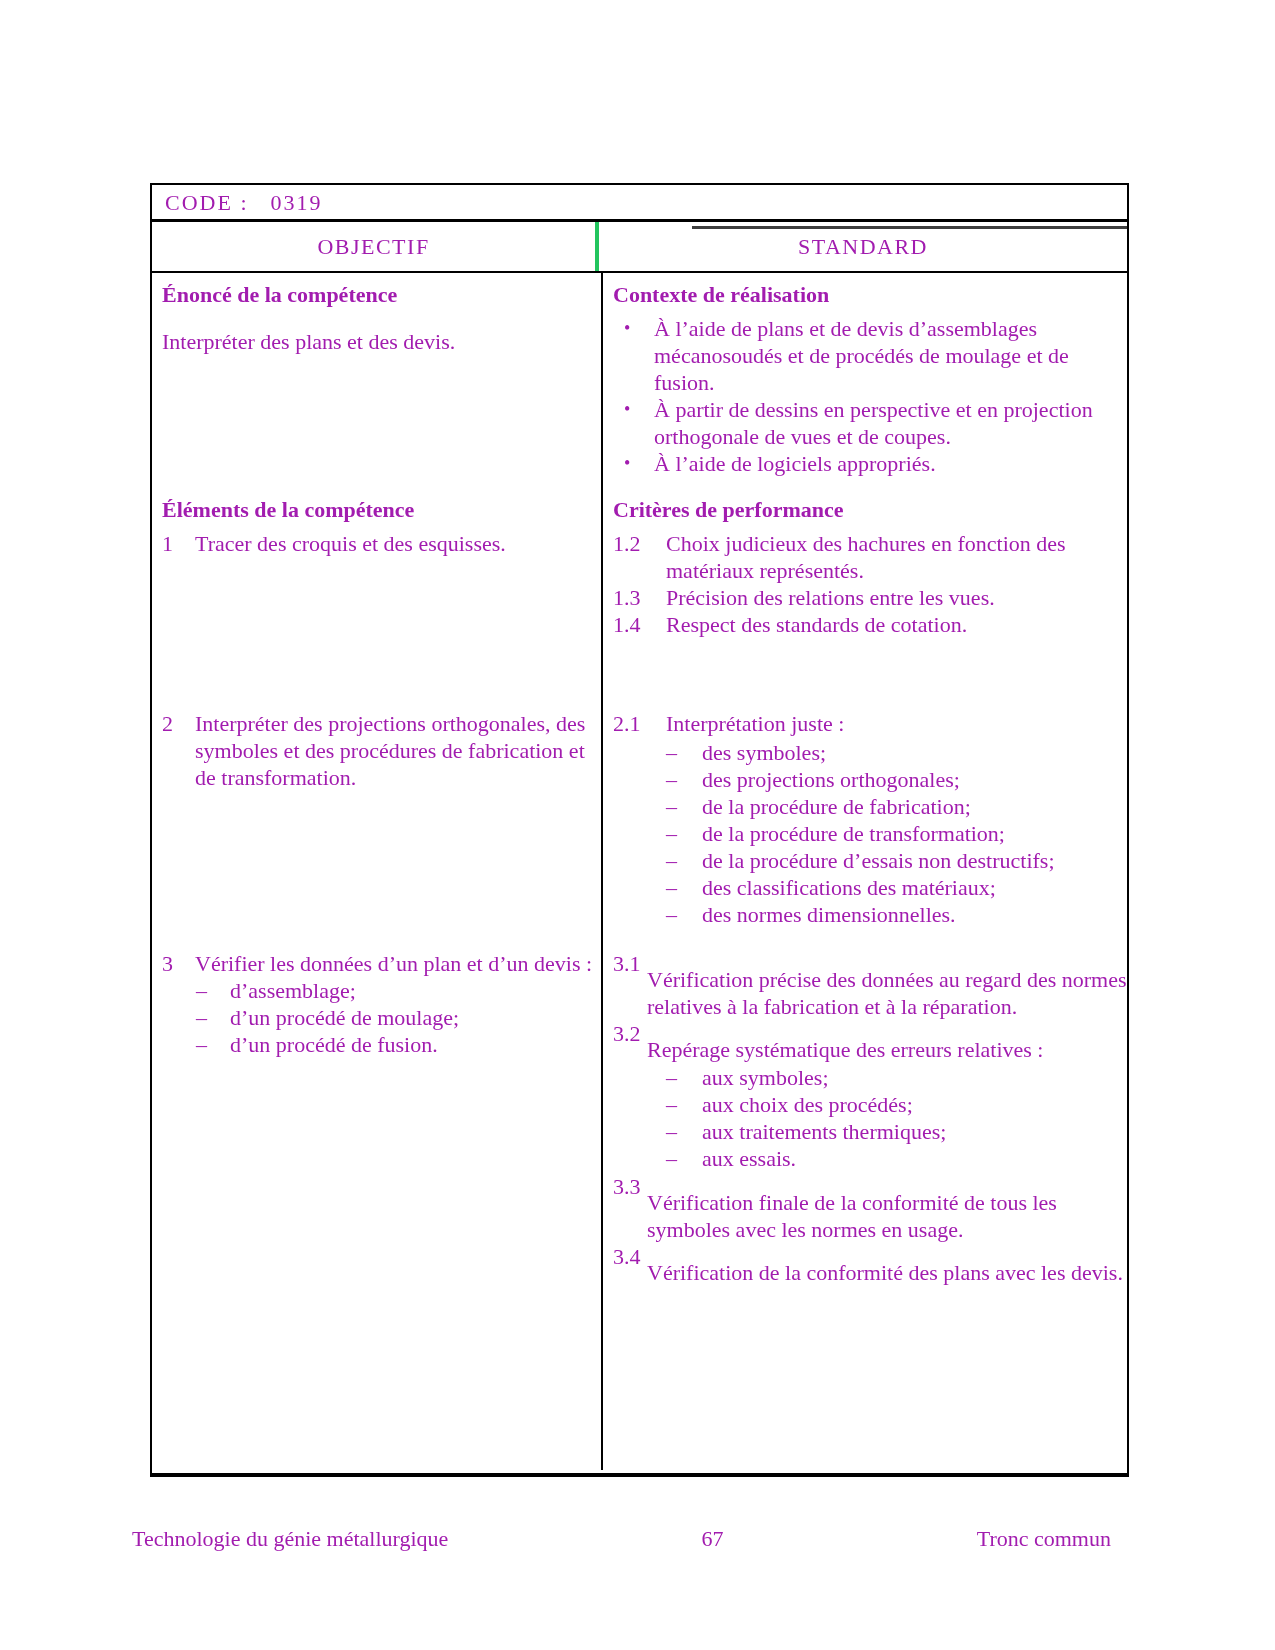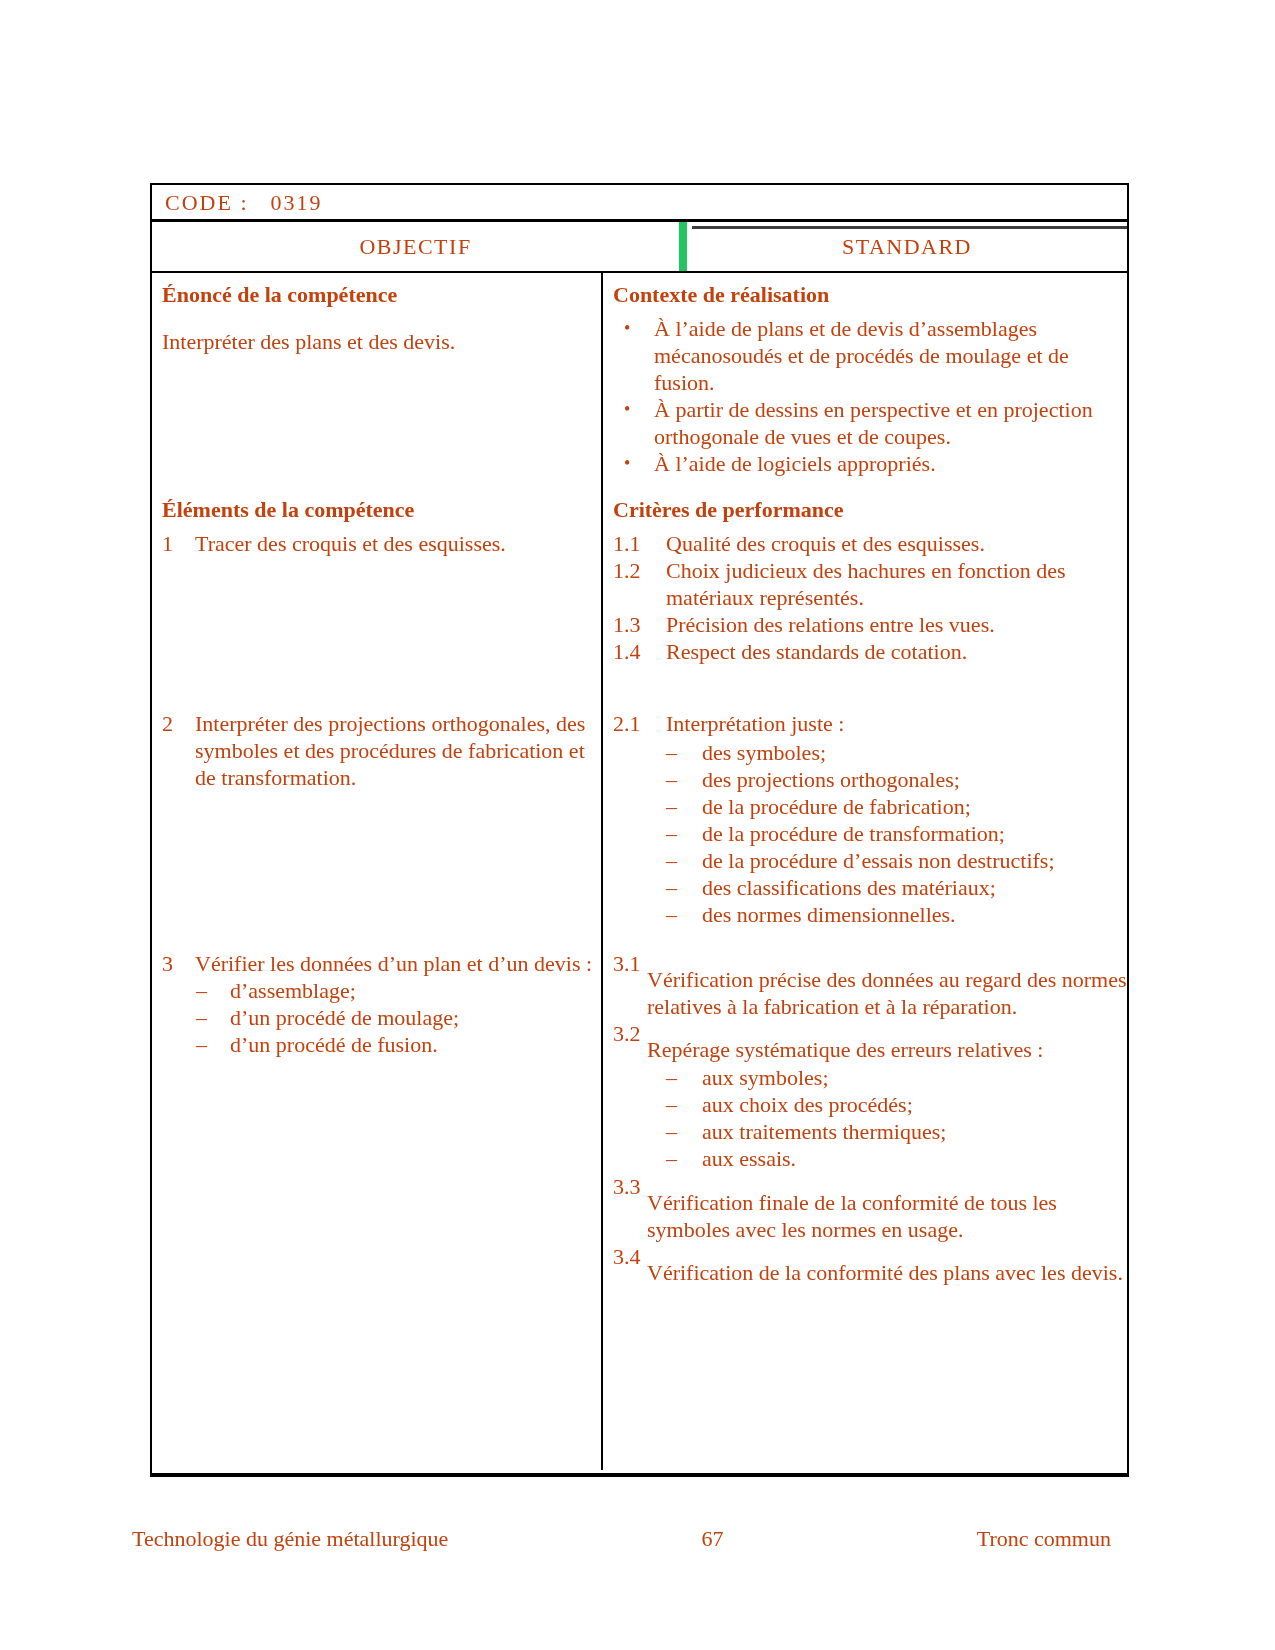--- a/index.html
+++ b/index.html
@@ -10,7 +10,7 @@
     margin:0 auto;
     background:#ffffff;
     font-family:"Liberation Serif","DejaVu Serif",serif;
-    color:#c2410c;
+    color:#a21caf;
     font-size:22px;
     line-height:27px;
   }

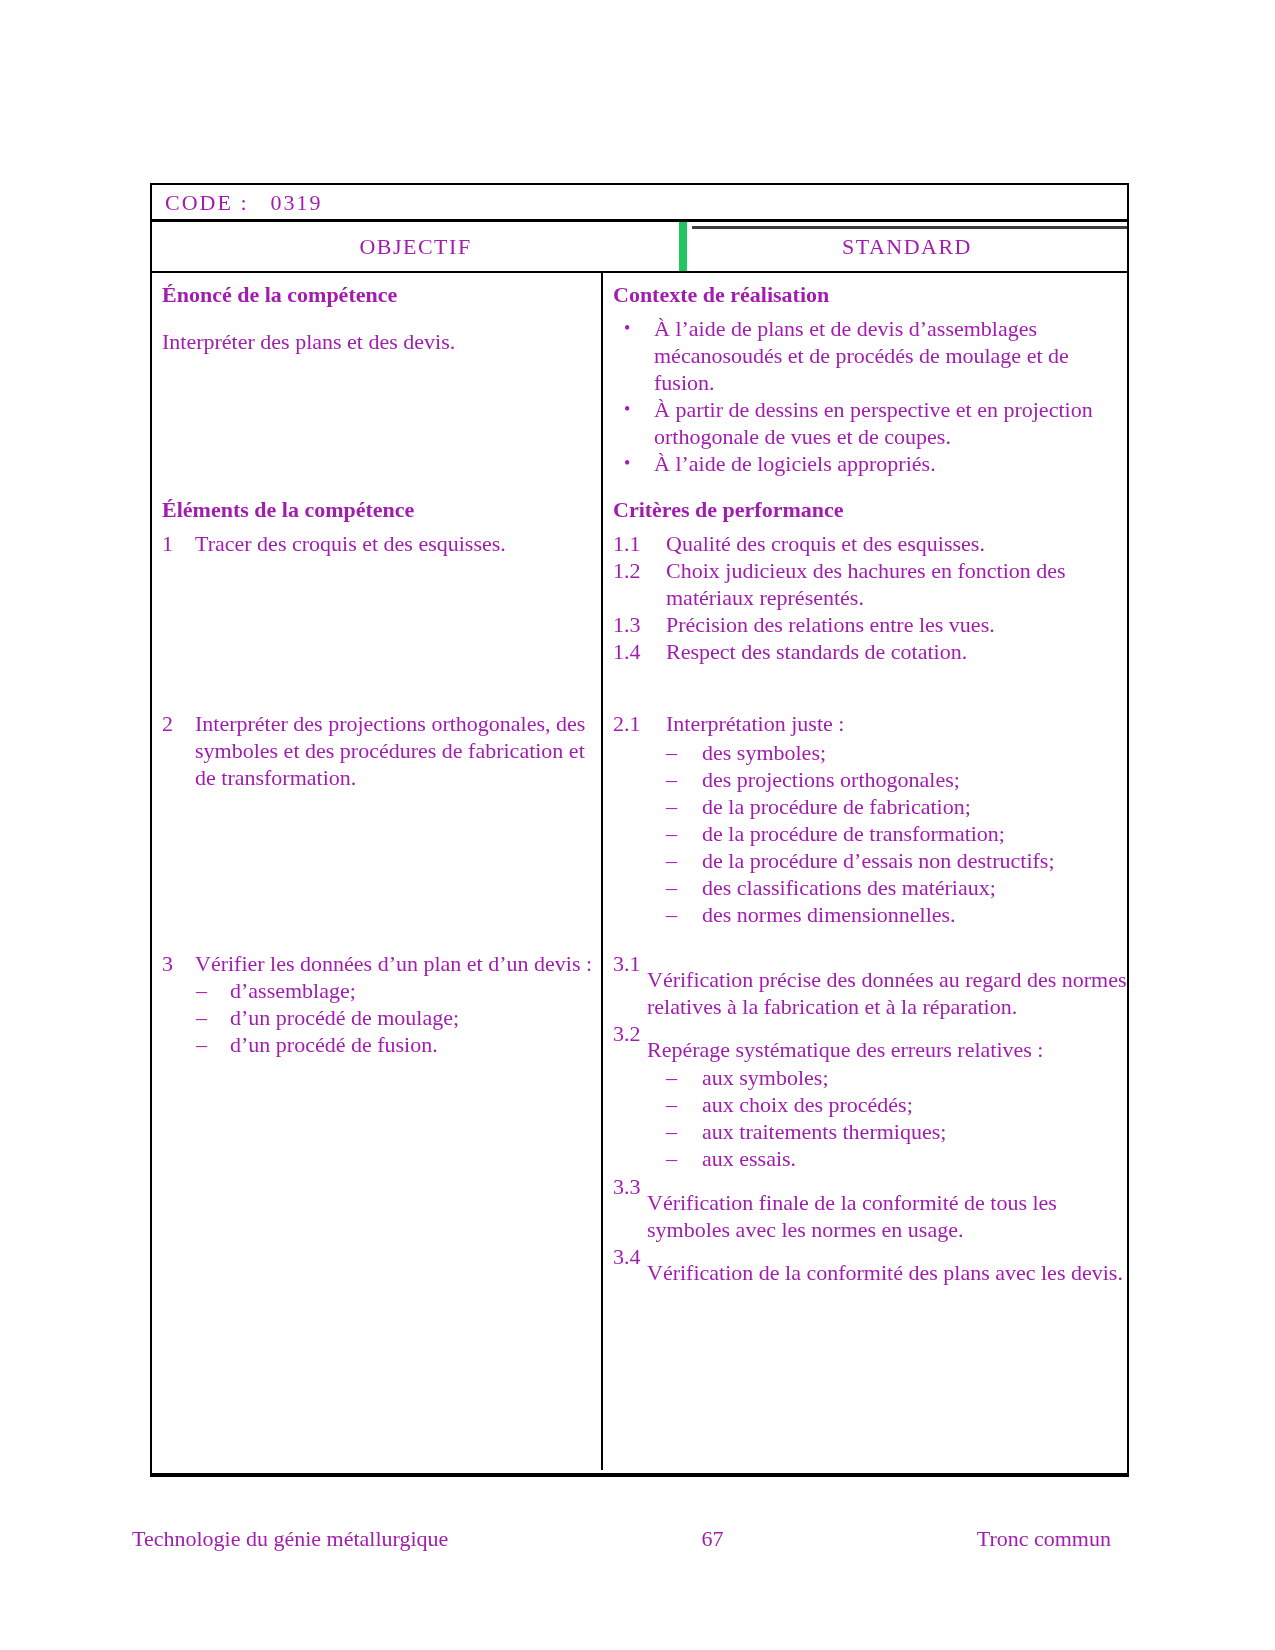--- a/index.html
+++ b/index.html
@@ -43,7 +43,7 @@
     display:flex; align-items:center; justify-content:center;
     letter-spacing:1.5px;
   }
-  .header-cell.left { width:535px; border-right:8px solid #22c55e;font-family:Liberation Serif, serif; }
+  .header-cell.left { width:447px; border-right:4px solid #22c55e;font-family:Liberation Serif, serif; }
   .header-cell.right { flex:1; }
   .body-grid {
     display:grid;

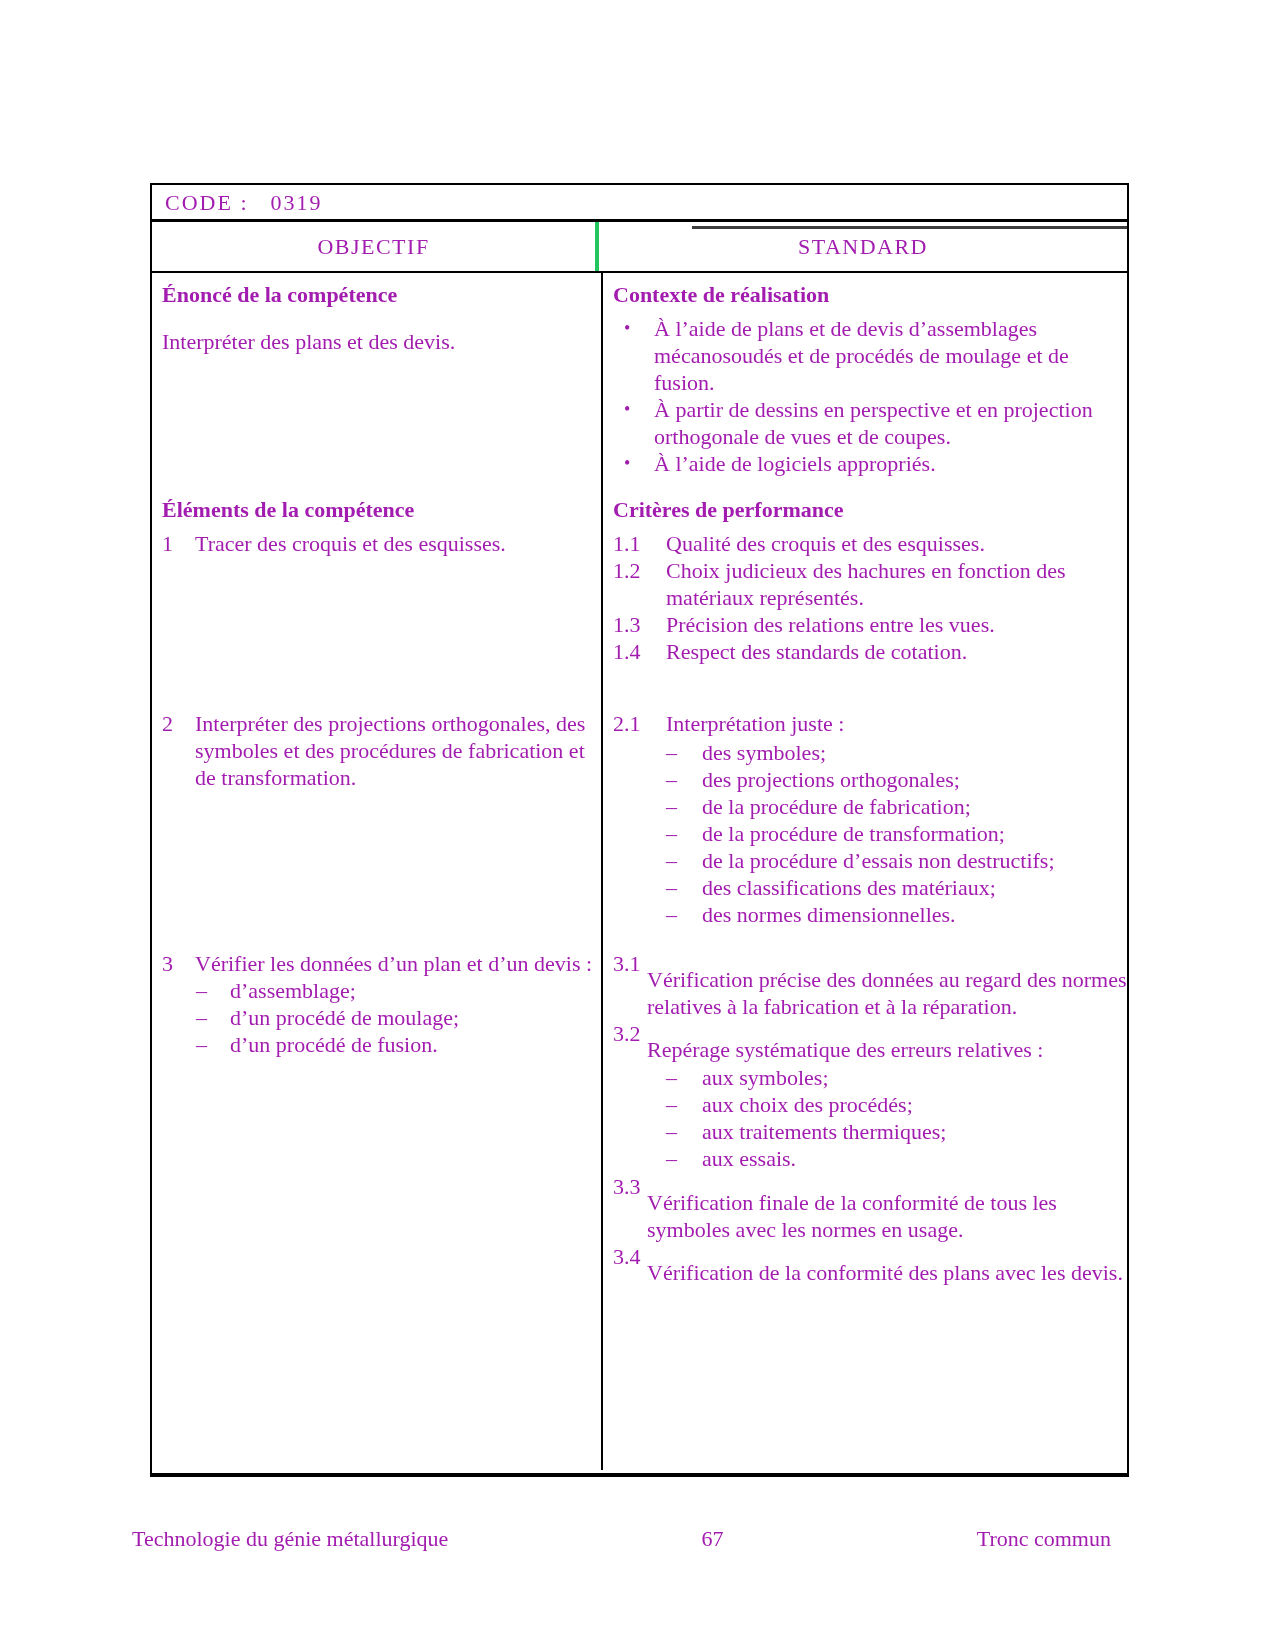--- a/index.html
+++ b/index.html
@@ -148,10 +148,6 @@
         <div class="bold-title">Critères de performance</div>
         <div class="crit-list">
           <div class="crit-item">
-            <span class="num">1.1</span>
-            <span class="txt">Qualité des croquis et des esquisses.</span>
-          </div>
-          <div class="crit-item">
             <span class="num">1.2</span>
             <span class="txt">Choix judicieux des hachures en fonction des matériaux représentés.</span>
           </div>

